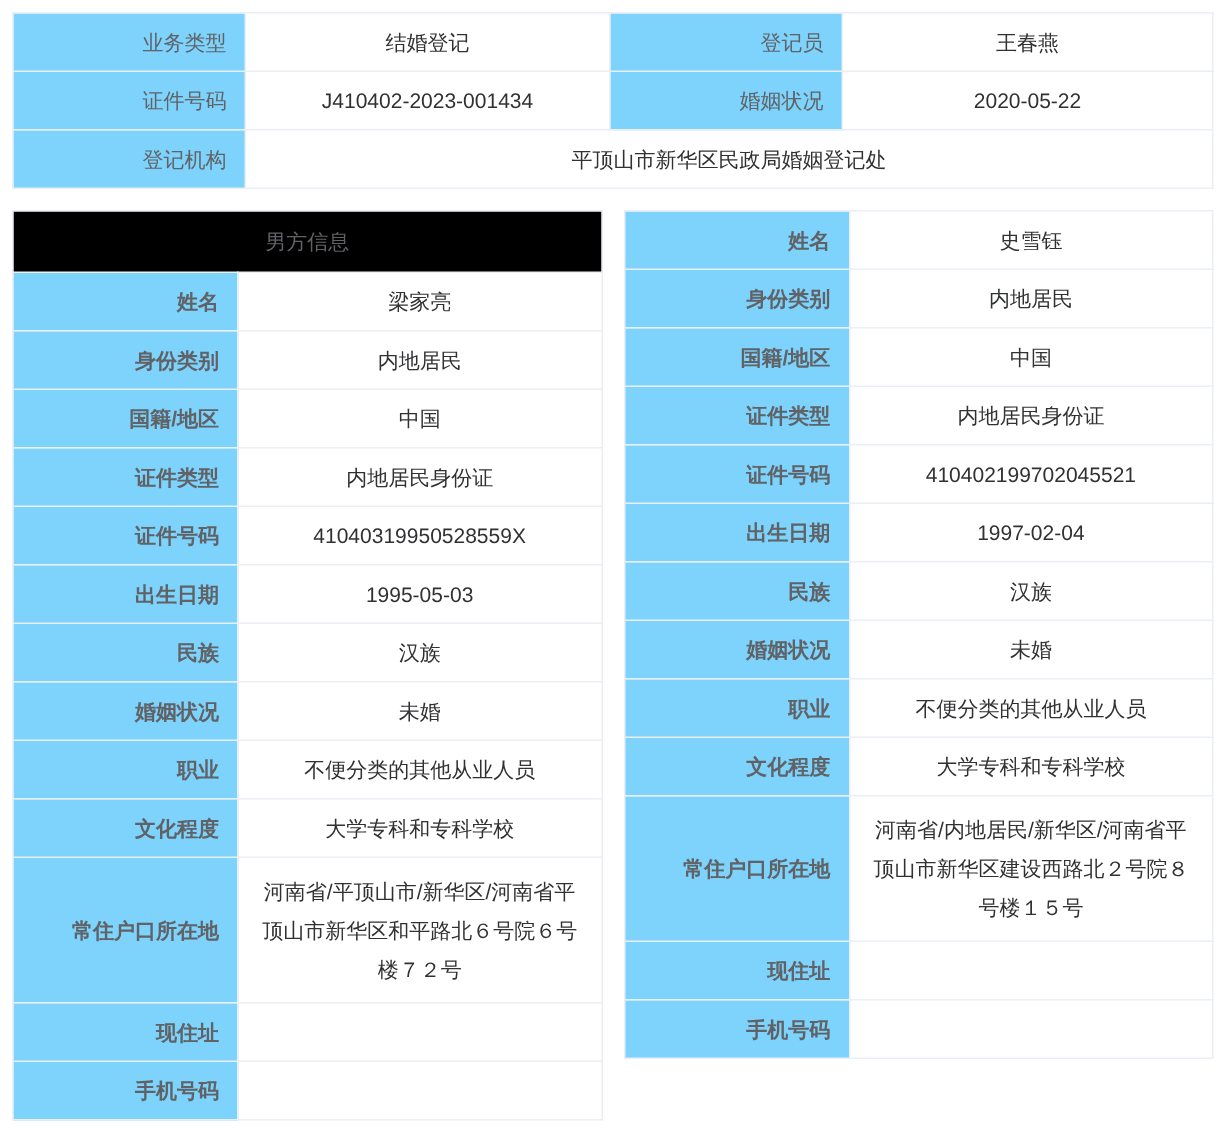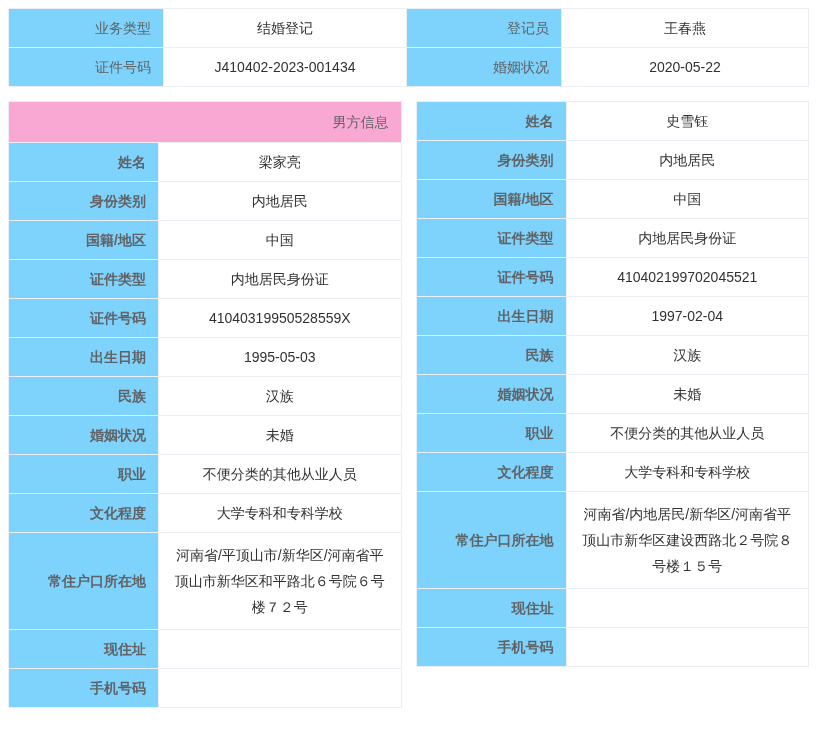--- a/index.html
+++ b/index.html
@@ -103,6 +103,10 @@
         <td class="lbl">婚姻状况</td>
         <td class="val">2020-05-22</td>
       </tr>
+      <tr>
+        <td class="lbl">登记机构</td>
+        <td class="val" colspan="3">平顶山市新华区民政局婚姻登记处</td>
+      </tr>
     </tbody>
   </table>
 

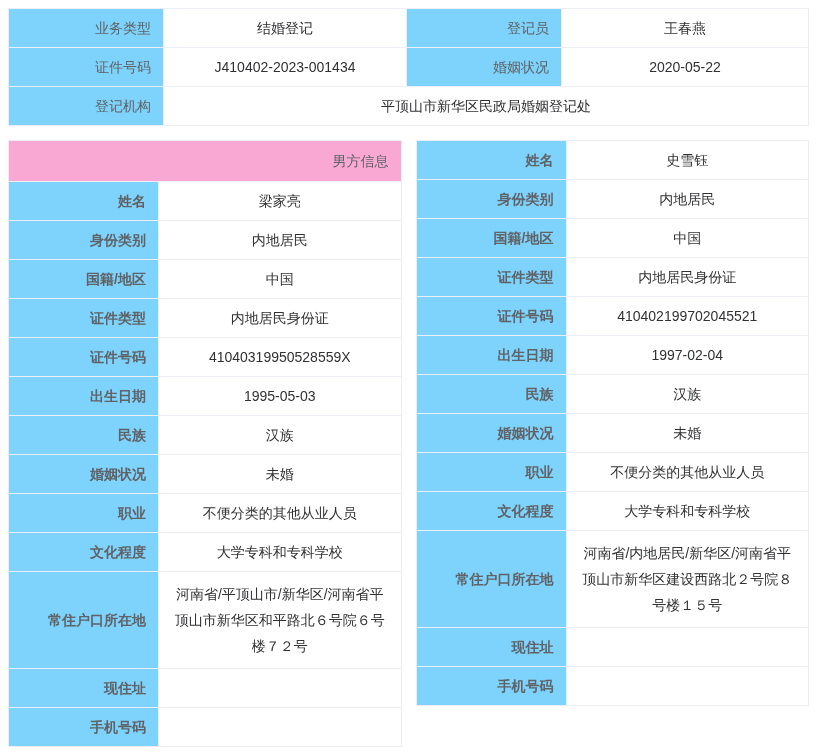--- a/index.html
+++ b/index.html
@@ -64,9 +64,9 @@
     min-width: 0;
   }
   .col-title td {
-    background: #f9a8d4;
+    background: #000000;
     color: #606266;
-    text-align: right;
+    text-align: center;
     padding: 10px 12px;
   }
   .person-table td.lbl { width: 150px; font-weight: bold; }

